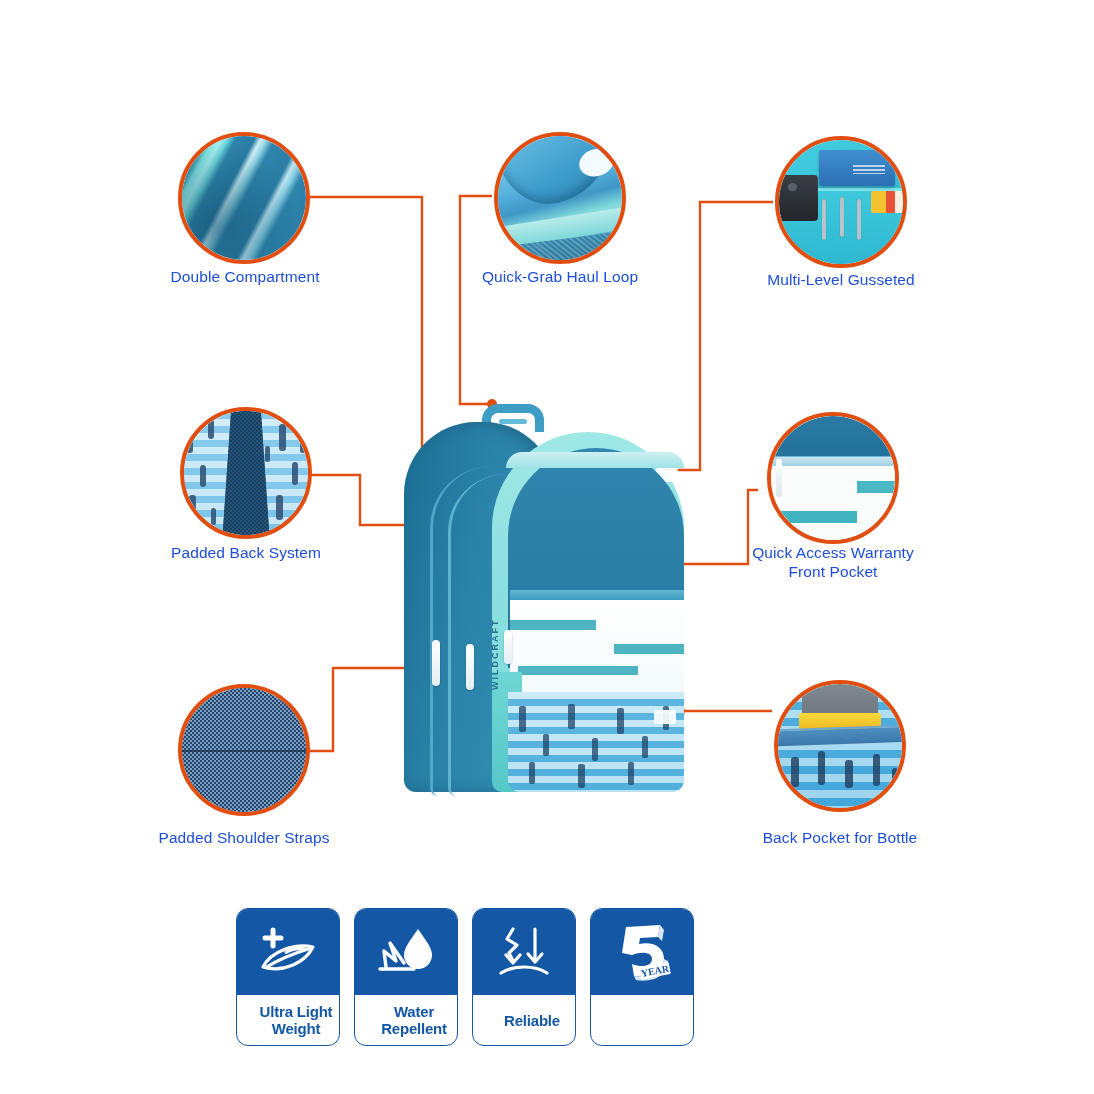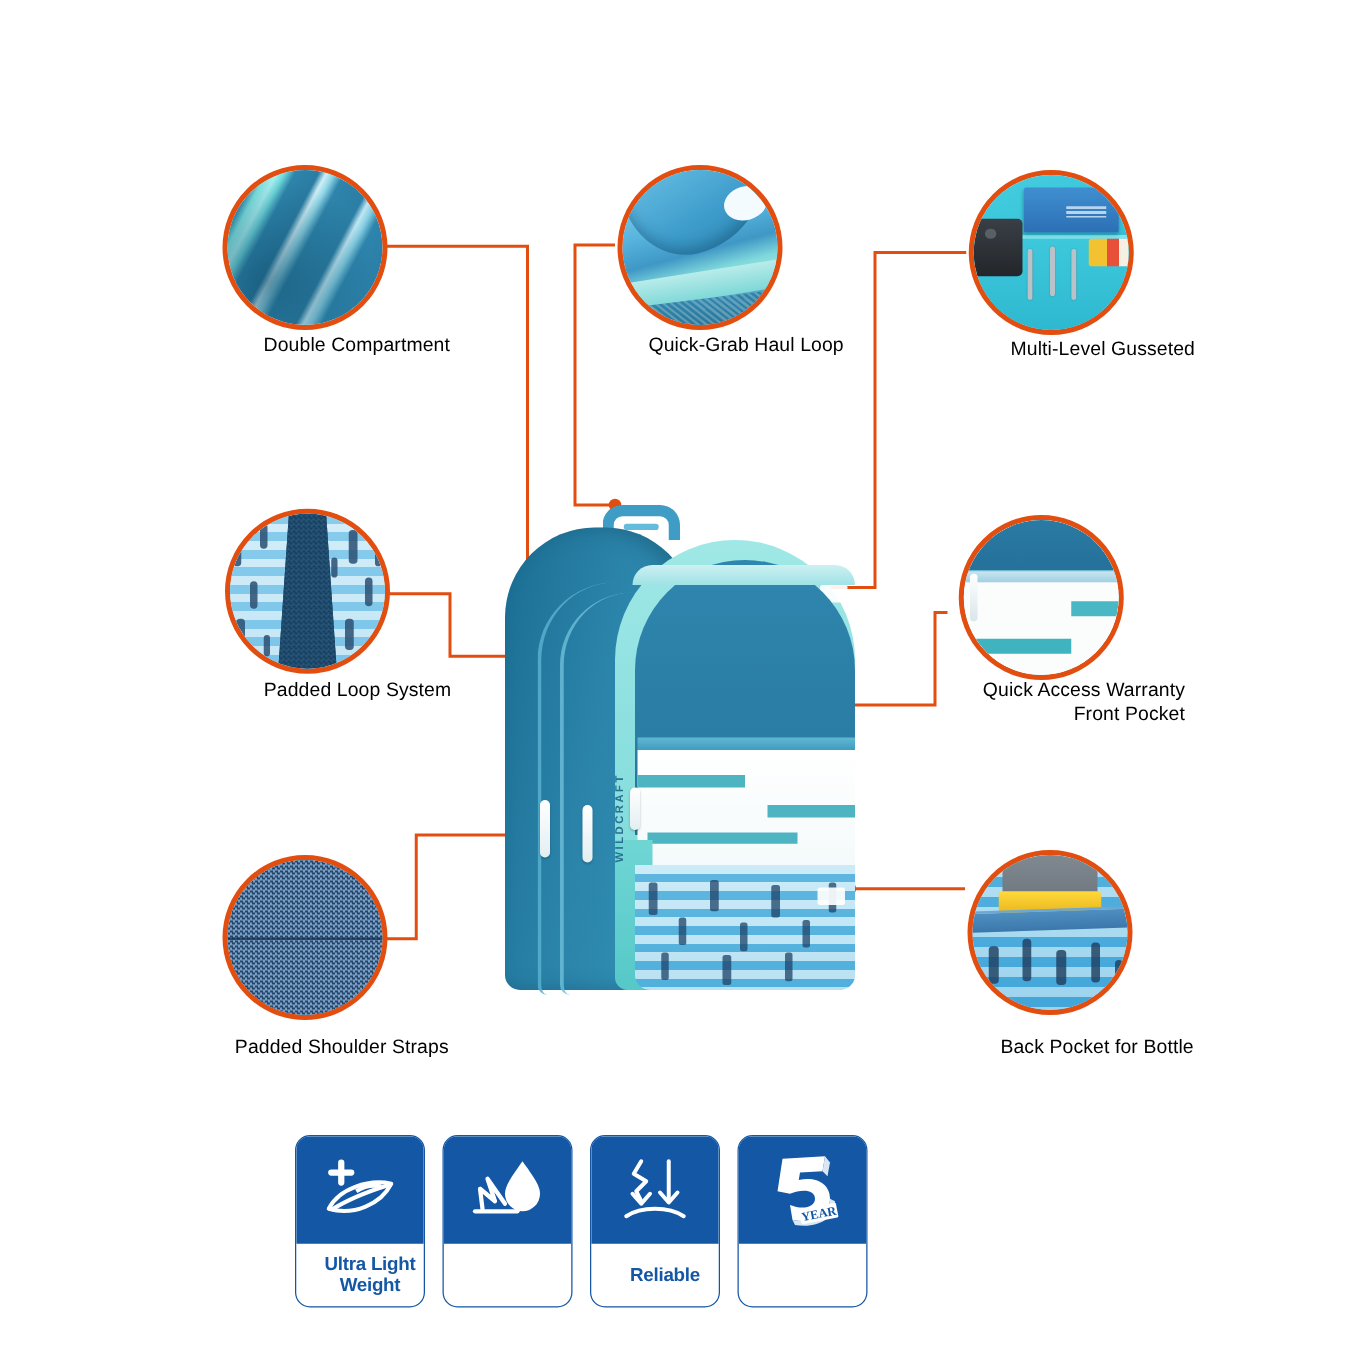--- a/index.html
+++ b/index.html
@@ -29,8 +29,8 @@
   .circle .inner{position:absolute;inset:0;border-radius:50%;overflow:hidden;}
   .clabel{
     position:absolute;
-    text-align:right;
-    color:#000000;
+    text-align:center;
+    color:#1d4ed8;
     font-size:15.5px;
     line-height:19px;
     letter-spacing:.1px;

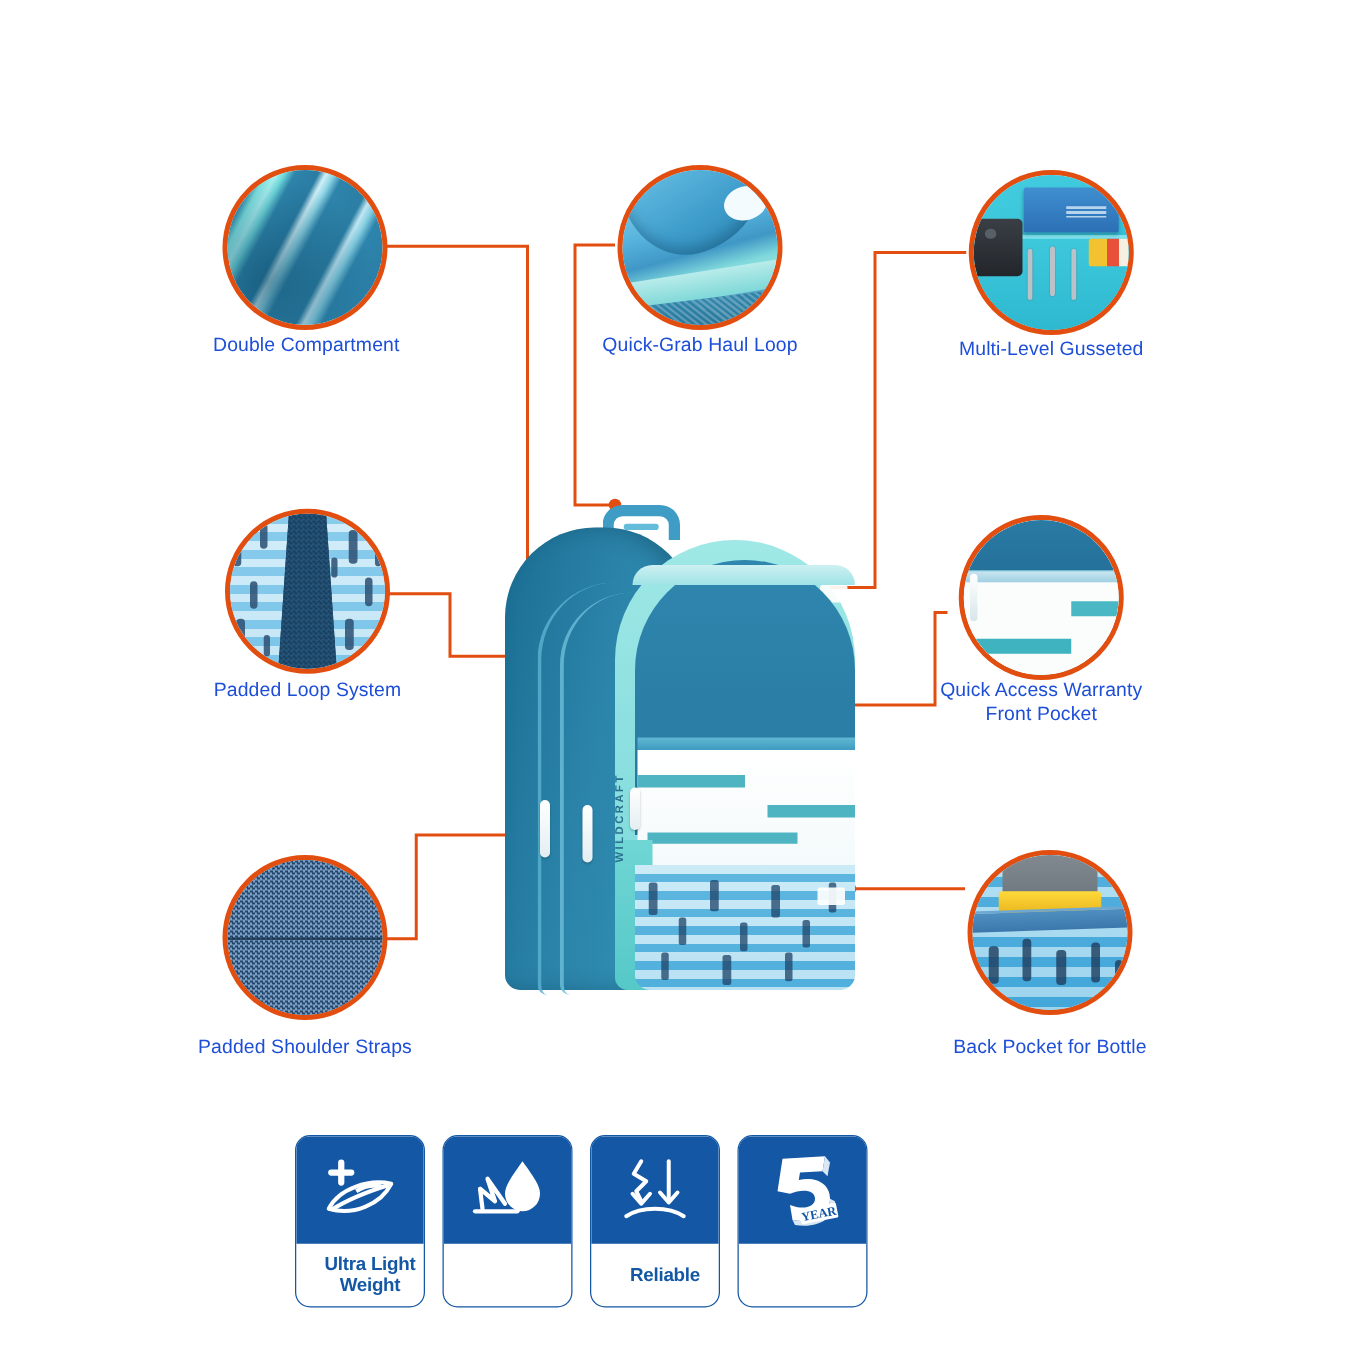--- a/index.html
+++ b/index.html
@@ -298,7 +298,7 @@
         </div>
       </div>
     </div>
-    <div class="clabel" style="left:131px;top:543px;width:230px;">Padded Loop System</div>
+    <div class="clabel" style="left:131px;top:543px;width:230px;">Padded Back System</div>
   </div>
 
   <div class="callout">

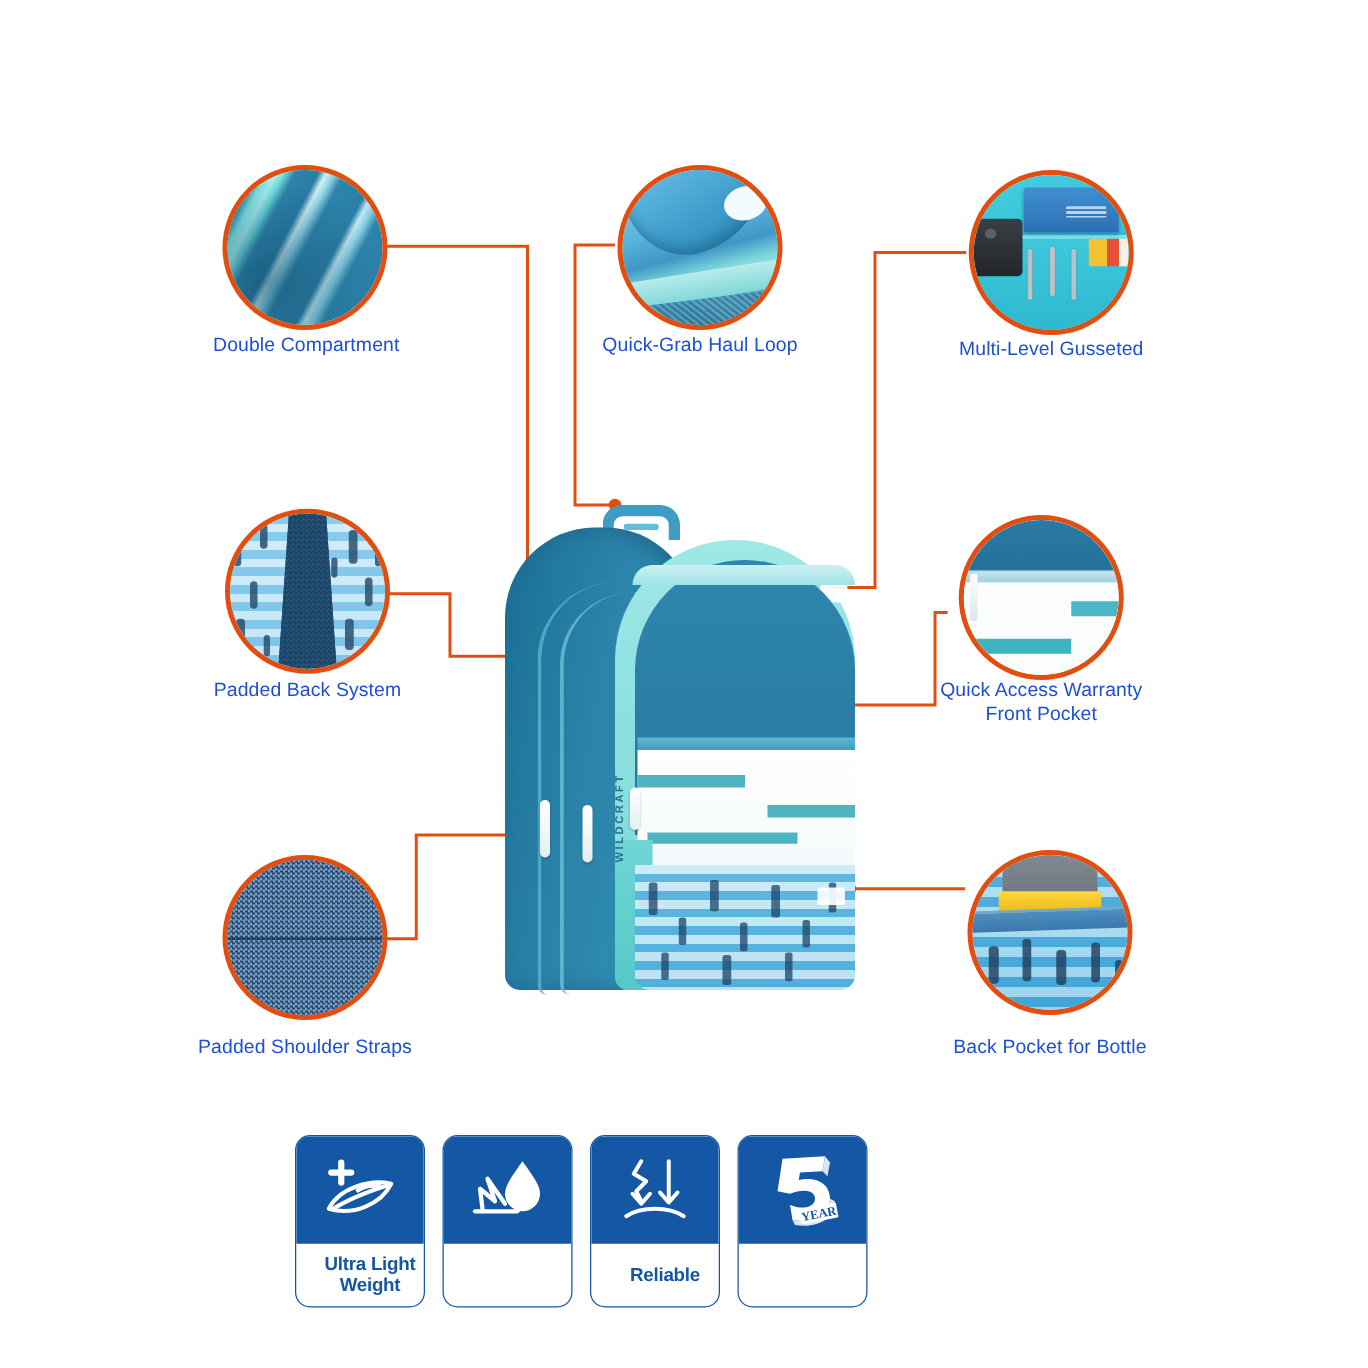--- a/index.html
+++ b/index.html
@@ -423,6 +423,10 @@
           </svg>
         </span>
       </div>
+      <div class="bottom">
+        <span>Water
+Repellent</span>
+      </div>
     </div>
 
     <div class="badge">

